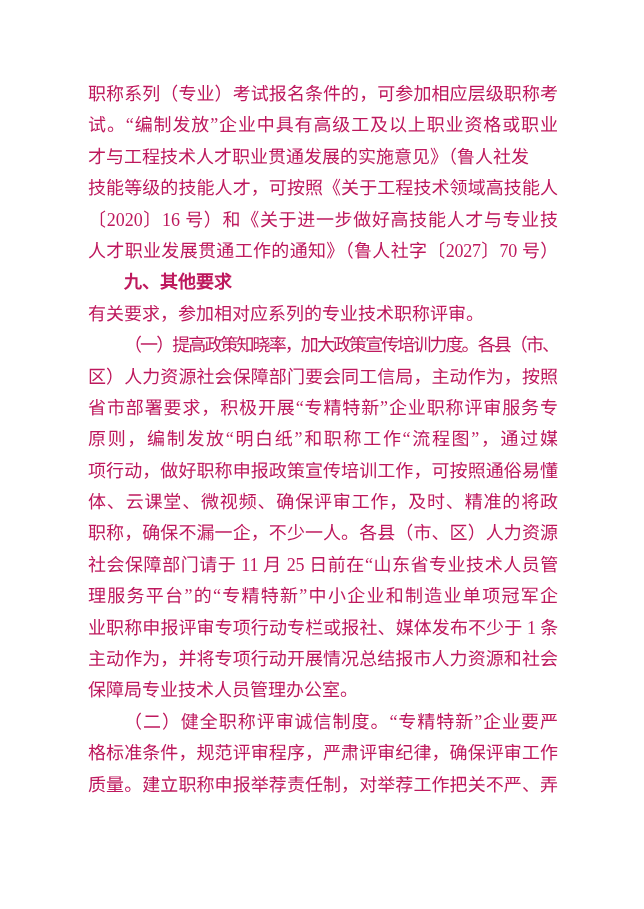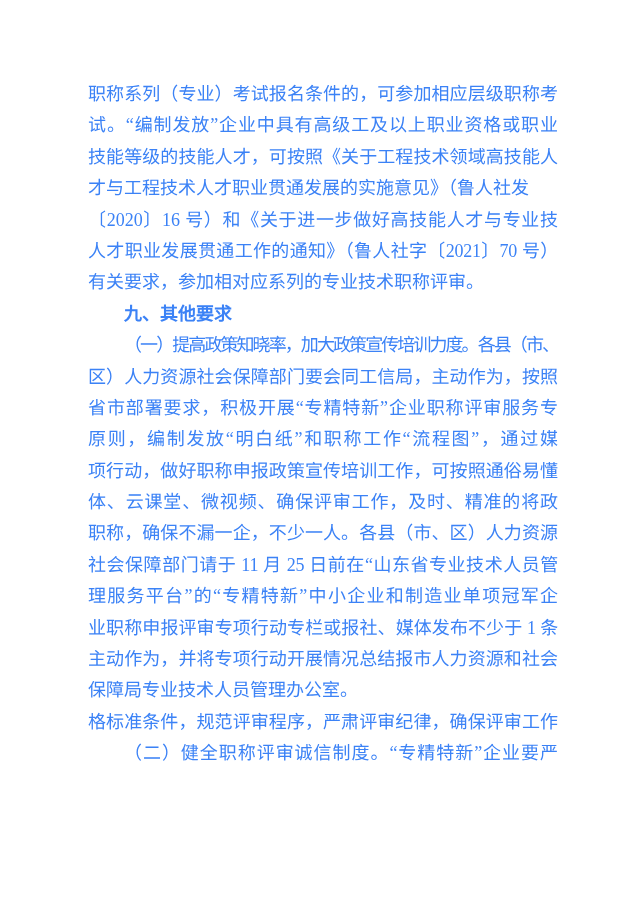--- a/index.html
+++ b/index.html
@@ -56,7 +56,7 @@
 <body>
 
 <div class="page" style="background: rgb(255, 255, 255);">
-  <div class="text-block" style="color: #3b82f6;">
+  <div class="text-block" style="color: #be185d;">
       <div class="line fill">职称系列（专业）考试报名条件的，可参加相应层级职称考</div>
       <div class="line fill">试。“编制发放”企业中具有高级工及以上职业资格或职业</div>
       <div class="line fill">技能等级的技能人才，可按照《关于工程技术领域高技能人</div>

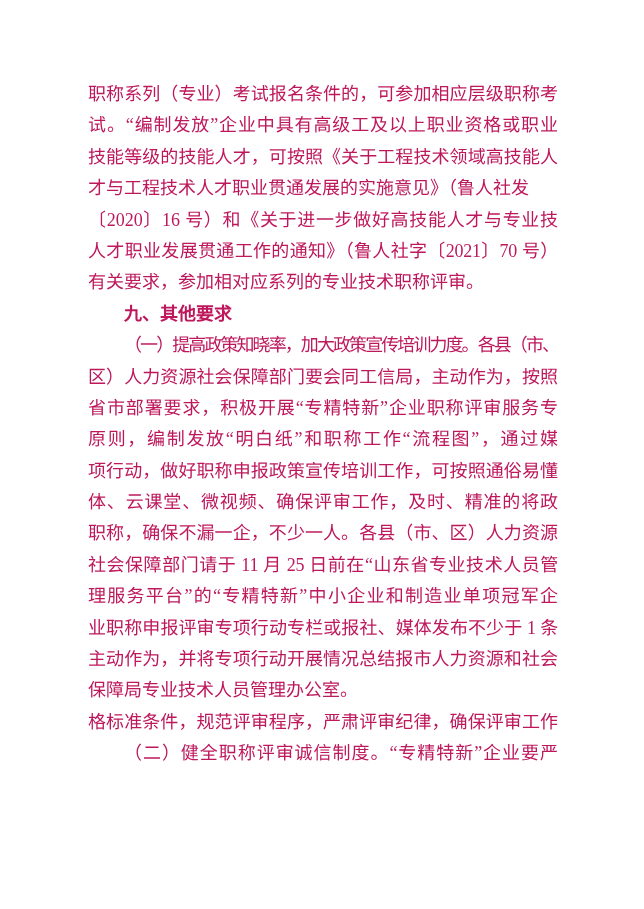--- a/index.html
+++ b/index.html
@@ -59,8 +59,8 @@
   <div class="text-block" style="color: #be185d;">
       <div class="line fill">职称系列（专业）考试报名条件的，可参加相应层级职称考</div>
       <div class="line fill">试。“编制发放”企业中具有高级工及以上职业资格或职业</div>
+      <div class="line end">才与工程技术人才职业贯通发展的实施意见》（鲁人社发</div>
       <div class="line fill">技能等级的技能人才，可按照《关于工程技术领域高技能人</div>
-      <div class="line end">才与工程技术人才职业贯通发展的实施意见》（鲁人社发</div>
       <div class="line fill">〔2020〕16 号）和《关于进一步做好高技能人才与专业技术</div>
       <div class="line fill tight-sm">人才职业发展贯通工作的通知》（鲁人社字〔2021〕70 号）</div>
       <div class="line end">有关要求，参加相对应系列的专业技术职称评审。</div>

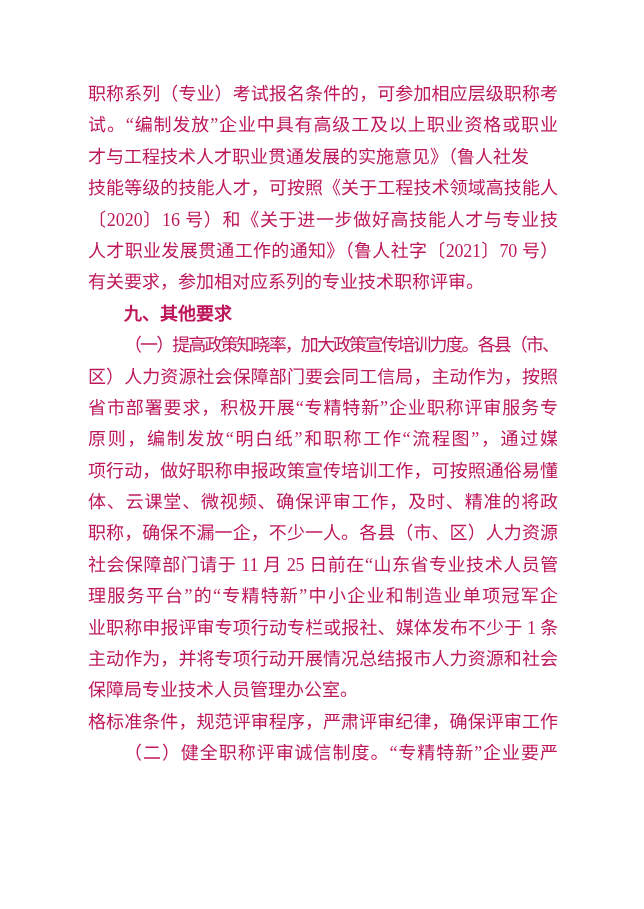--- a/index.html
+++ b/index.html
@@ -62,7 +62,7 @@
       <div class="line end">才与工程技术人才职业贯通发展的实施意见》（鲁人社发</div>
       <div class="line fill">技能等级的技能人才，可按照《关于工程技术领域高技能人</div>
       <div class="line fill">〔2020〕16 号）和《关于进一步做好高技能人才与专业技术</div>
-      <div class="line fill tight-sm">人才职业发展贯通工作的通知》（鲁人社字〔2021〕70 号）</div>
+      <div class="line fill tight-sm">人才职业发展贯通工作的通知》（鲁人社字〔2027〕70 号）</div>
       <div class="line end">有关要求，参加相对应系列的专业技术职称评审。</div>
       <div class="line heading">九、其他要求</div>
       <div class="line fill indent tight">（一）提高政策知晓率，加大政策宣传培训力度。各县（市、</div>

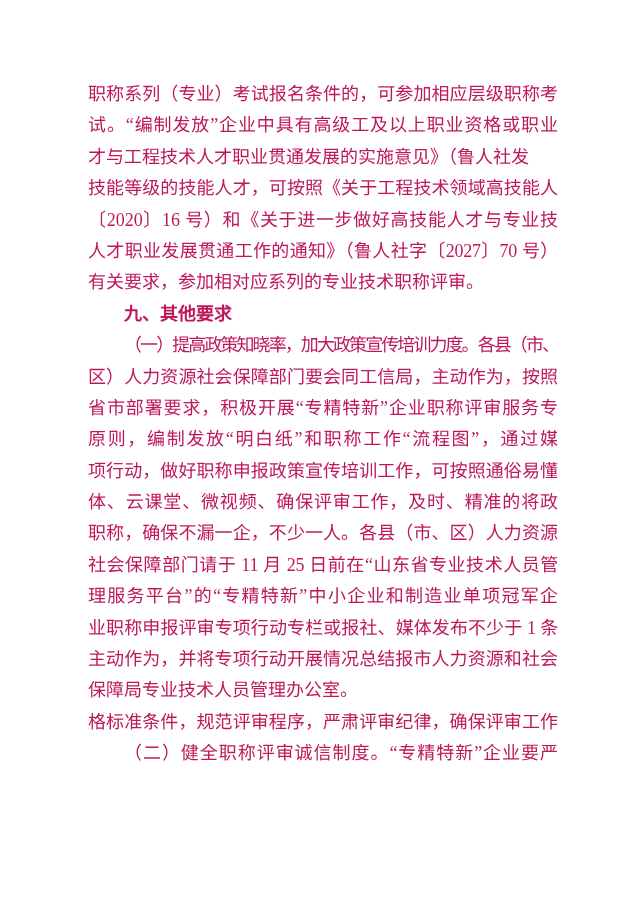--- a/index.html
+++ b/index.html
@@ -63,8 +63,8 @@
       <div class="line fill">技能等级的技能人才，可按照《关于工程技术领域高技能人</div>
       <div class="line fill">〔2020〕16 号）和《关于进一步做好高技能人才与专业技术</div>
       <div class="line fill tight-sm">人才职业发展贯通工作的通知》（鲁人社字〔2027〕70 号）</div>
+      <div class="line heading">九、其他要求</div>
       <div class="line end">有关要求，参加相对应系列的专业技术职称评审。</div>
-      <div class="line heading">九、其他要求</div>
       <div class="line fill indent tight">（一）提高政策知晓率，加大政策宣传培训力度。各县（市、</div>
       <div class="line fill">区）人力资源社会保障部门要会同工信局，主动作为，按照</div>
       <div class="line fill">省市部署要求，积极开展“专精特新”企业职称评审服务专</div>

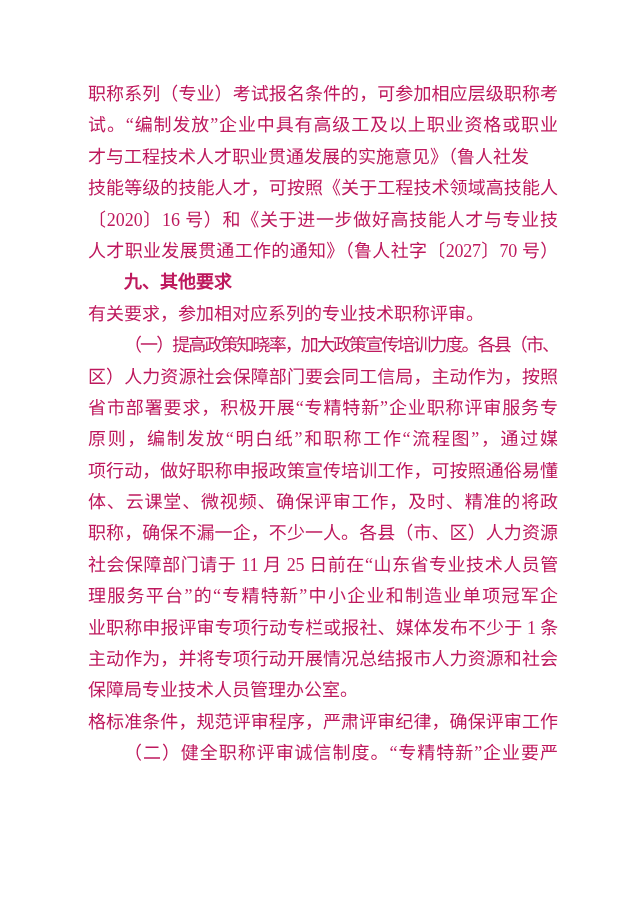--- a/index.html
+++ b/index.html
@@ -77,8 +77,8 @@
       <div class="line fill tight-sm">业职称申报评审专项行动专栏或报社、媒体发布不少于 1 条</div>
       <div class="line fill">主动作为，并将专项行动开展情况总结报市人力资源和社会</div>
       <div class="line end">保障局专业技术人员管理办公室。</div>
+      <div class="line fill indent">（二）健全职称评审诚信制度。“专精特新”企业要严</div>
       <div class="line fill">格标准条件，规范评审程序，严肃评审纪律，确保评审工作</div>
-      <div class="line fill indent">（二）健全职称评审诚信制度。“专精特新”企业要严</div>
     </div>
 </div>
 

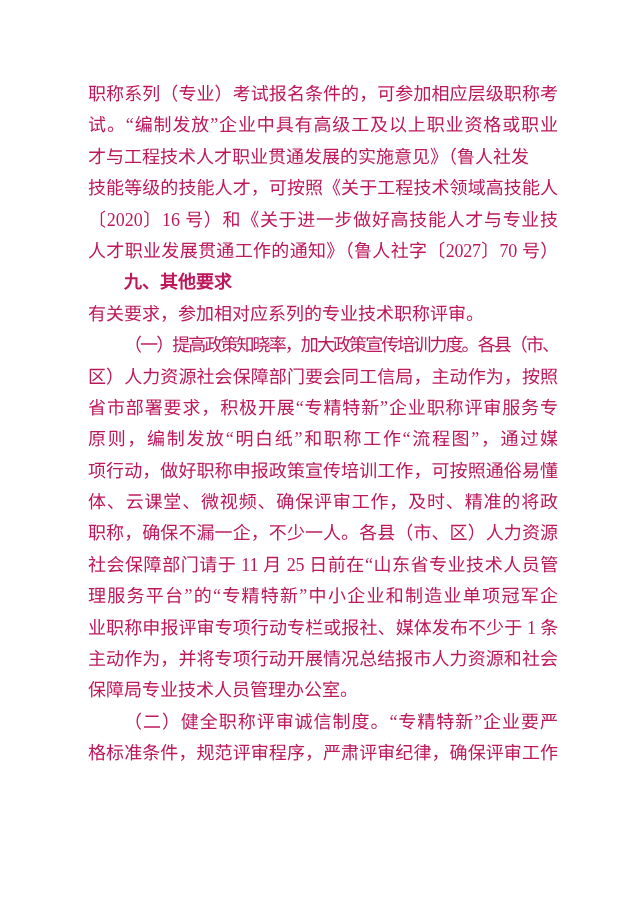--- a/index.html
+++ b/index.html
@@ -79,6 +79,7 @@
       <div class="line end">保障局专业技术人员管理办公室。</div>
       <div class="line fill indent">（二）健全职称评审诚信制度。“专精特新”企业要严</div>
       <div class="line fill">格标准条件，规范评审程序，严肃评审纪律，确保评审工作</div>
+      <div class="line fill">质量。建立职称申报举荐责任制，对举荐工作把关不严、弄</div>
     </div>
 </div>
 

